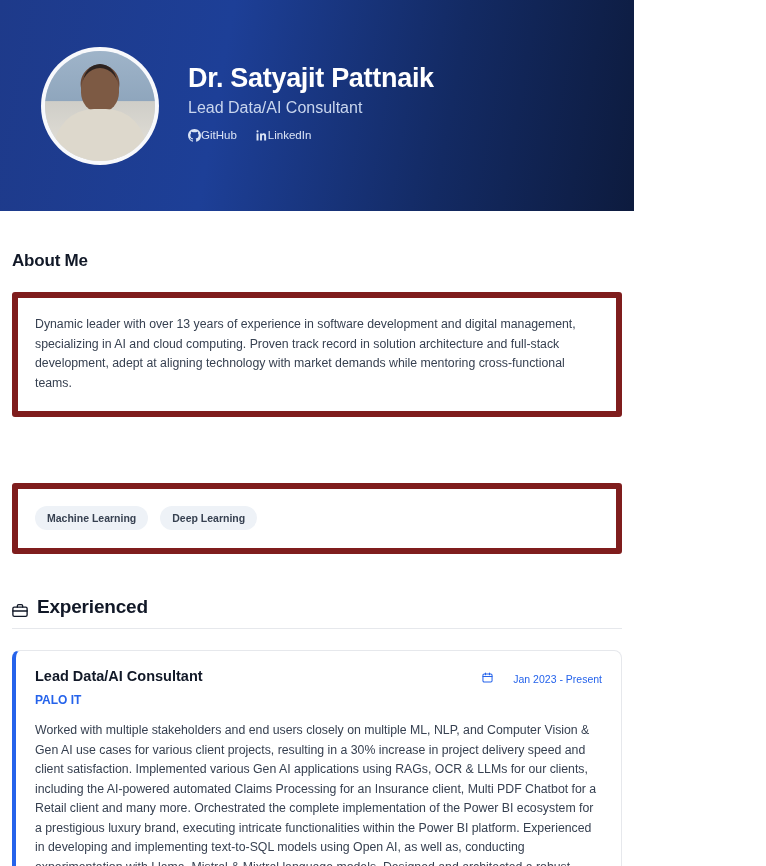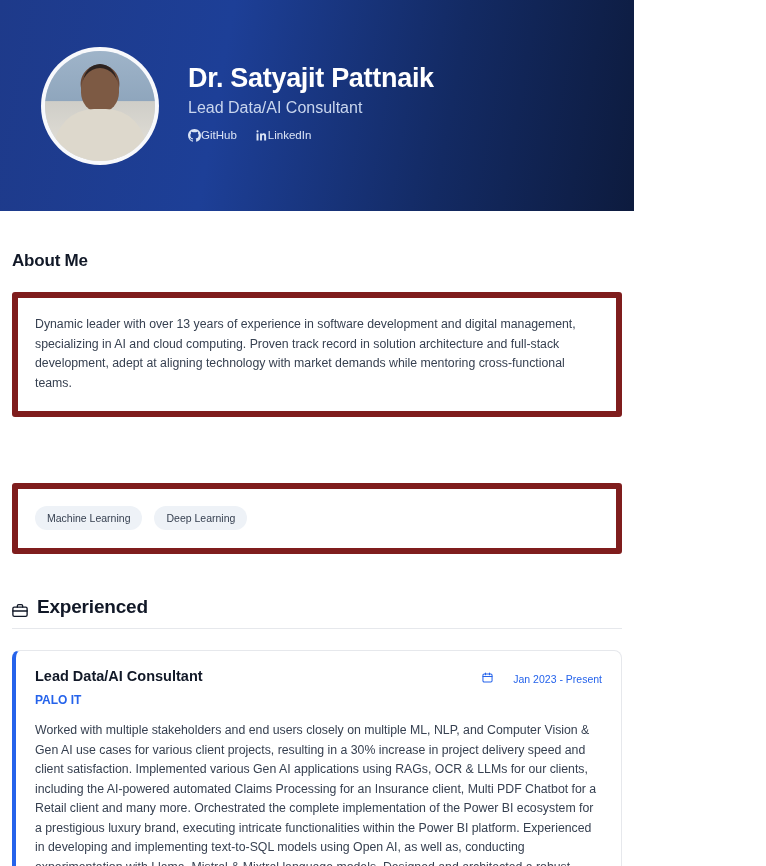--- a/index.html
+++ b/index.html
@@ -107,6 +107,7 @@
     font-size: 10.5px;
     padding: 6px 12px;
     white-space: nowrap;
+    font-weight: bold;
   }
   .exp-wrap { padding-top: 42px; }
   .exp-card {

